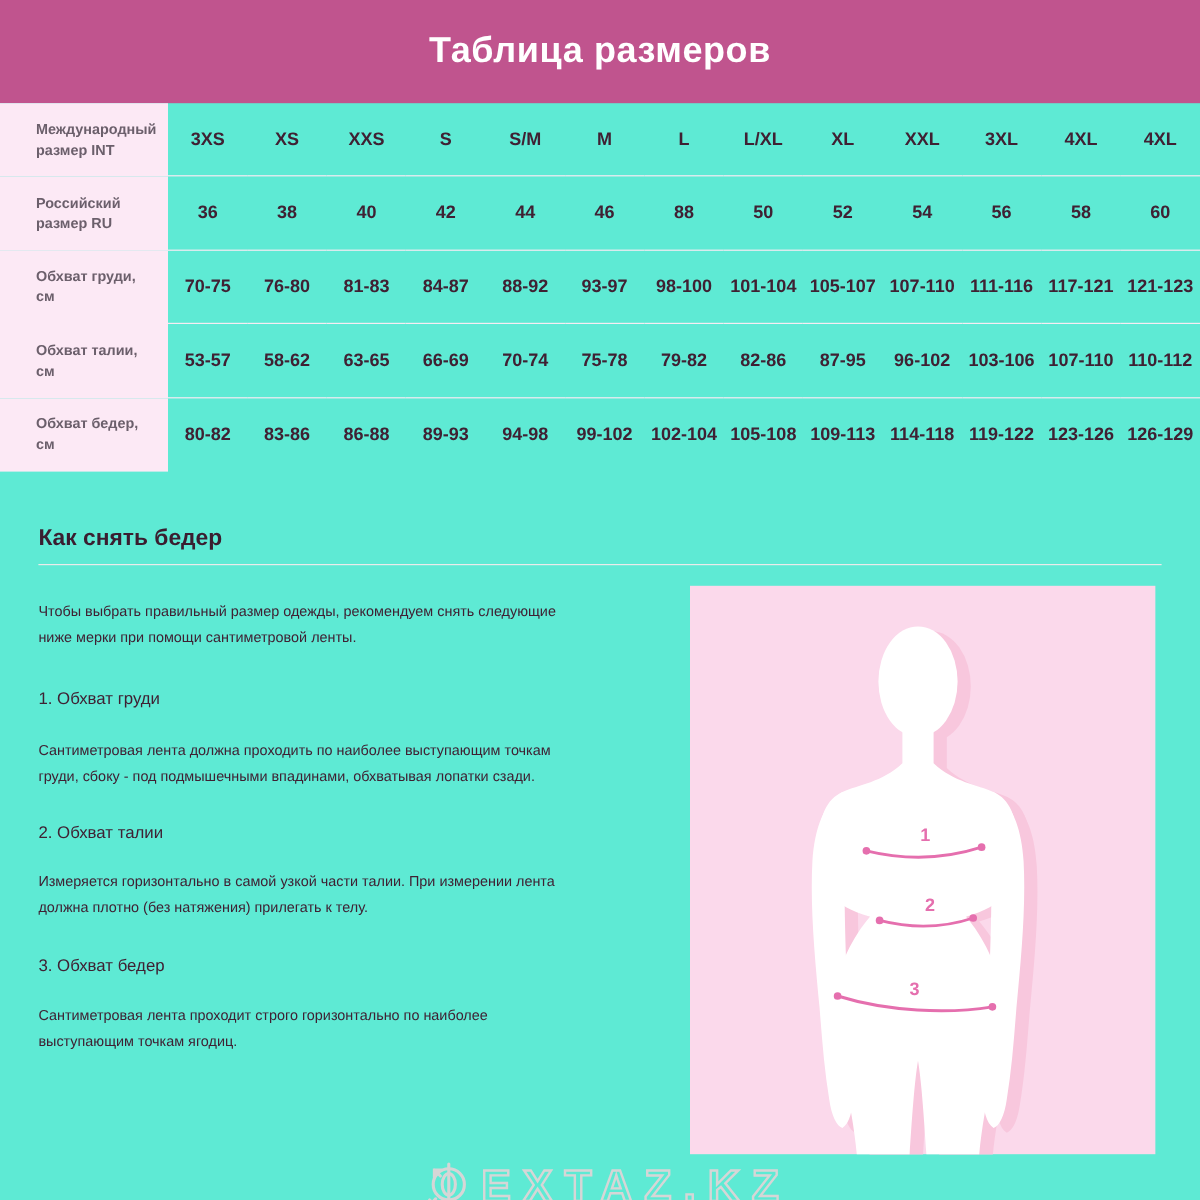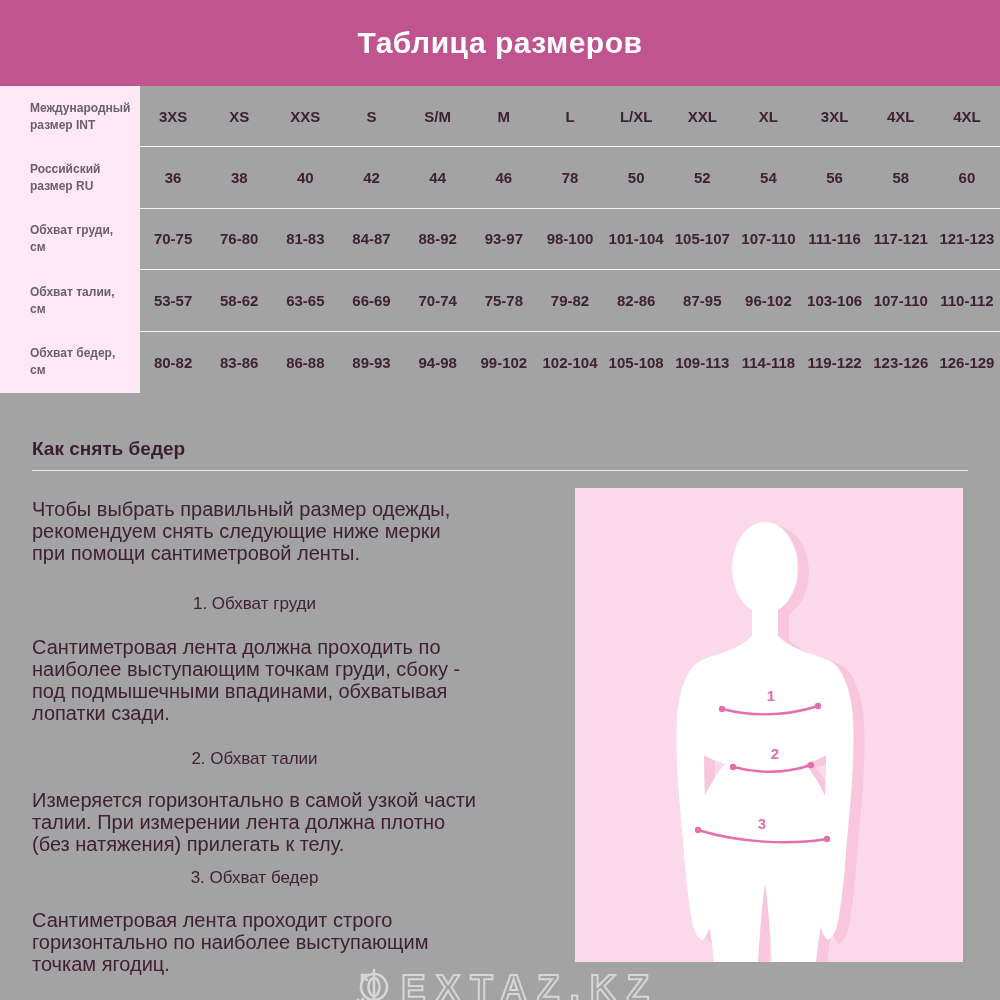--- a/index.html
+++ b/index.html
@@ -4,7 +4,7 @@
 <style>
   html,body{margin:0;padding:0;background:#ffffff;}
   .page{
-    position:relative;width:1000px;height:1000px;overflow:hidden;background:#a3a3a3;
+    position:relative;width:1000px;height:1000px;overflow:hidden;background:#5eead4;
     font-family:"Liberation Sans","DejaVu Sans",sans-serif;color:#3f2133;
   }
   

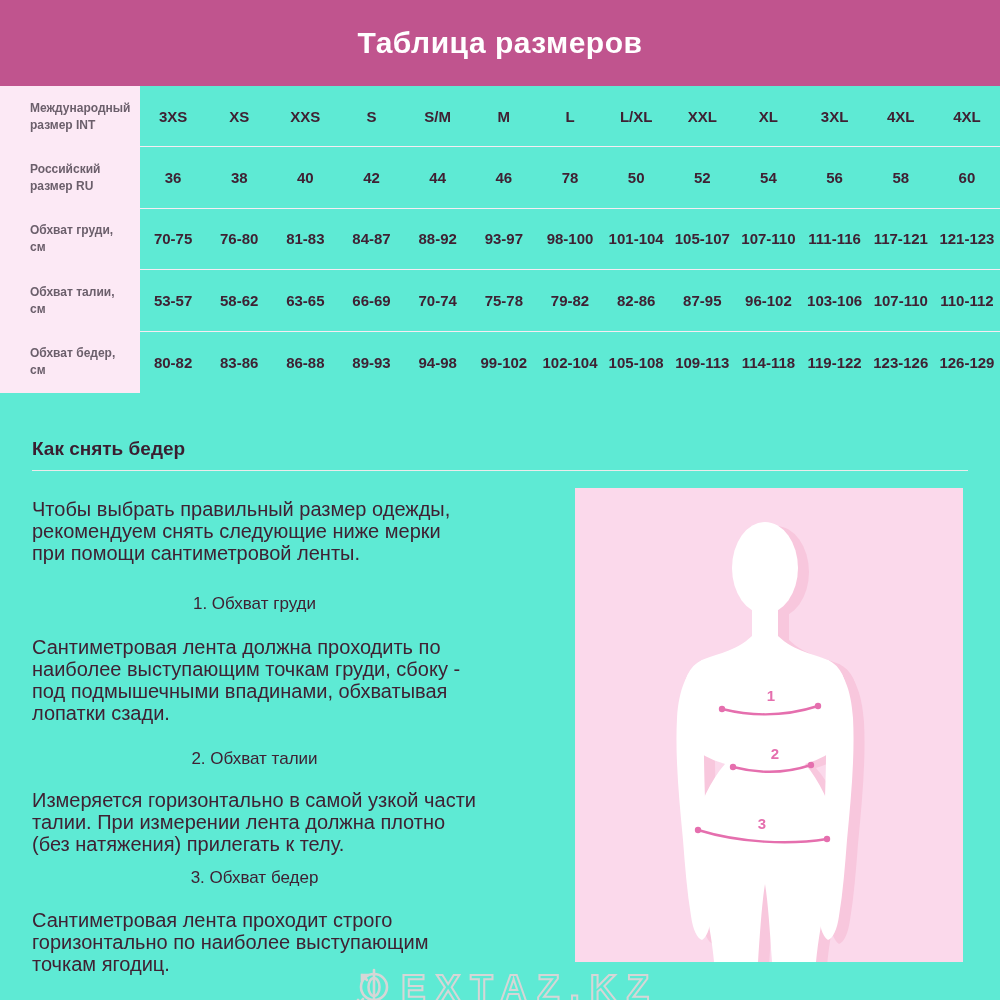--- a/index.html
+++ b/index.html
@@ -74,8 +74,8 @@
         <div class="tcell">M</div>
         <div class="tcell">L</div>
         <div class="tcell">L/XL</div>
+        <div class="tcell">XL</div>
         <div class="tcell">XXL</div>
-        <div class="tcell">XL</div>
         <div class="tcell">3XL</div>
         <div class="tcell">4XL</div>
         <div class="tcell">4XL</div>

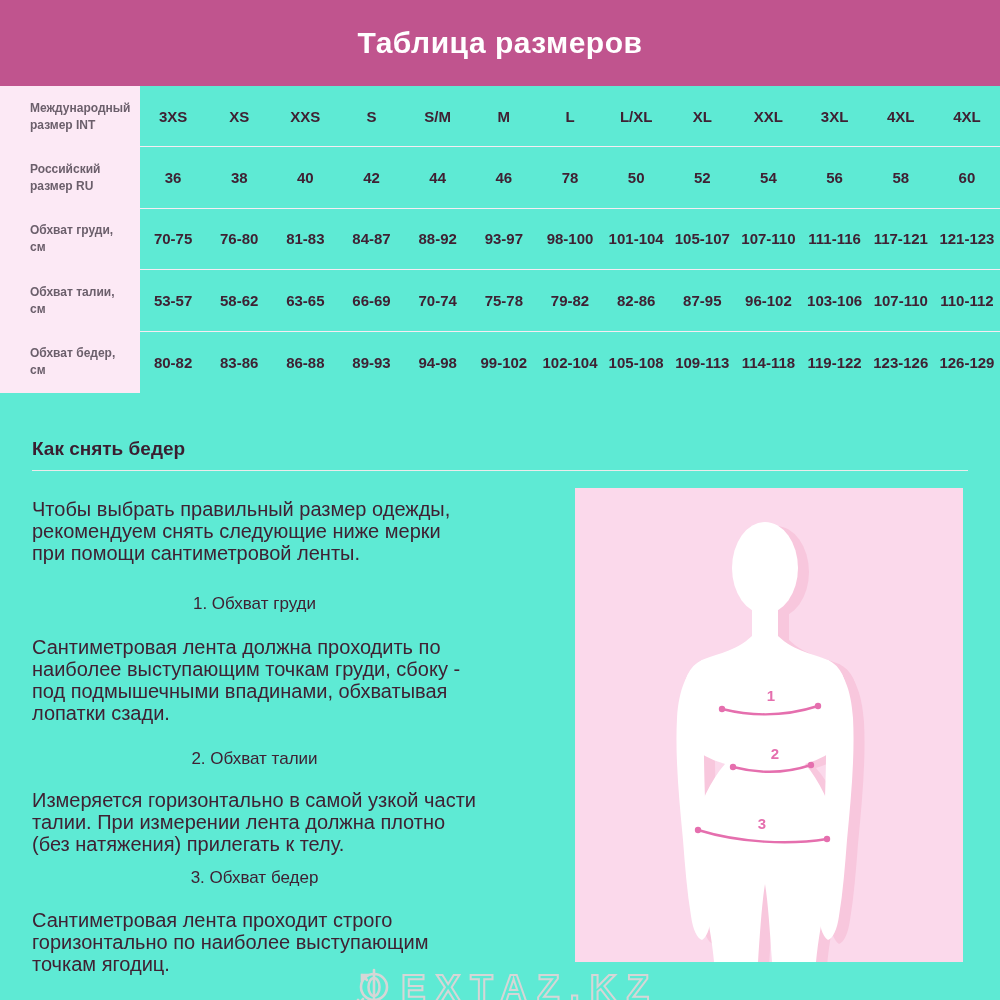--- a/index.html
+++ b/index.html
@@ -88,7 +88,7 @@
         <div class="tcell">42</div>
         <div class="tcell">44</div>
         <div class="tcell">46</div>
-        <div class="tcell">78</div>
+        <div class="tcell">88</div>
         <div class="tcell">50</div>
         <div class="tcell">52</div>
         <div class="tcell">54</div>

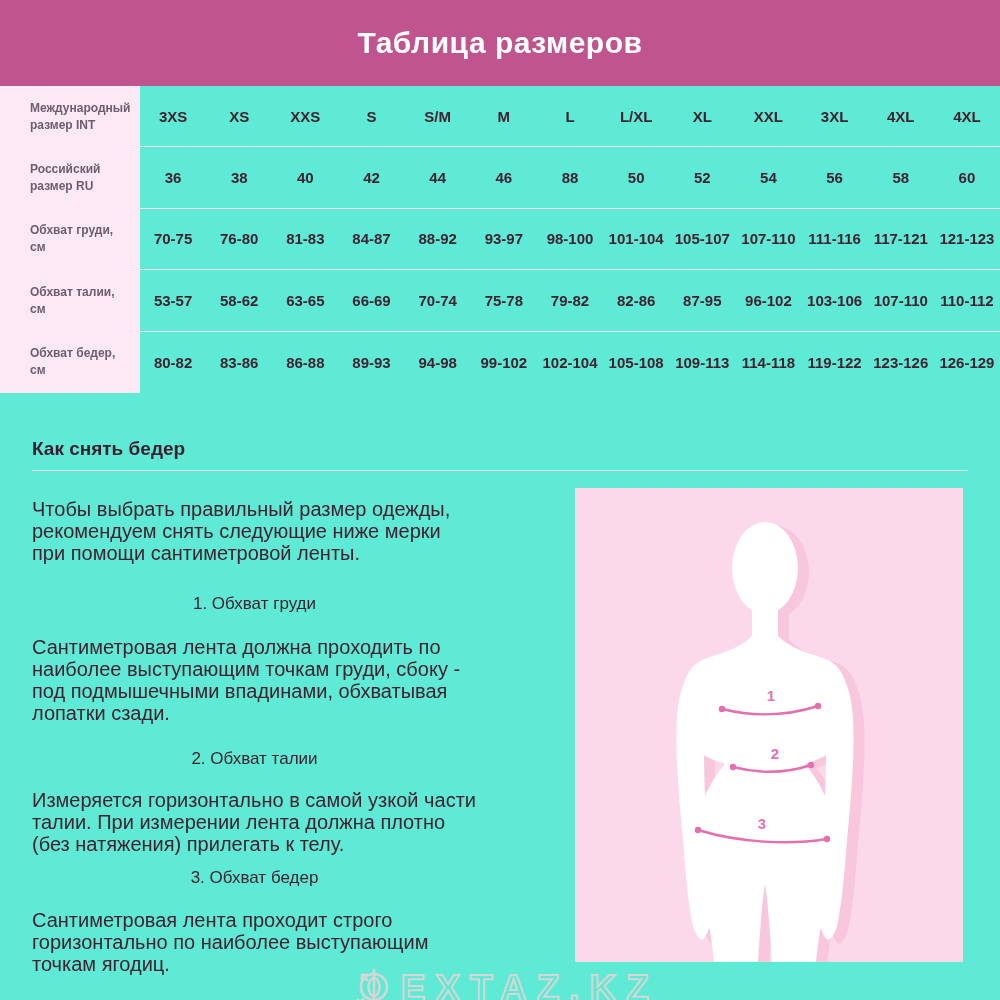--- a/index.html
+++ b/index.html
@@ -30,7 +30,7 @@
   .section-divider{position:absolute;top:470px;left:32px;width:936px;border-top:1px solid #ebebeb;}
   .howto{position:absolute;top:437px;left:32px;width:445px;}
   .howto h2{margin:0;font-size:19px;line-height:24px;font-weight:700;color:#3a1e30;}
-  .howto p{margin:0;font-size:20px;line-height:22px;color:#3f2133;}
+  .howto p{margin:0;font-size:12px;line-height:22px;color:#3f2133;}
   .howto .intro{margin-top:37px;}
   .howto .step-title{margin:0;font-size:17px;line-height:22px;font-weight:400;color:#3f2133;text-align:center;}
   .howto .st1{margin-top:29px;}

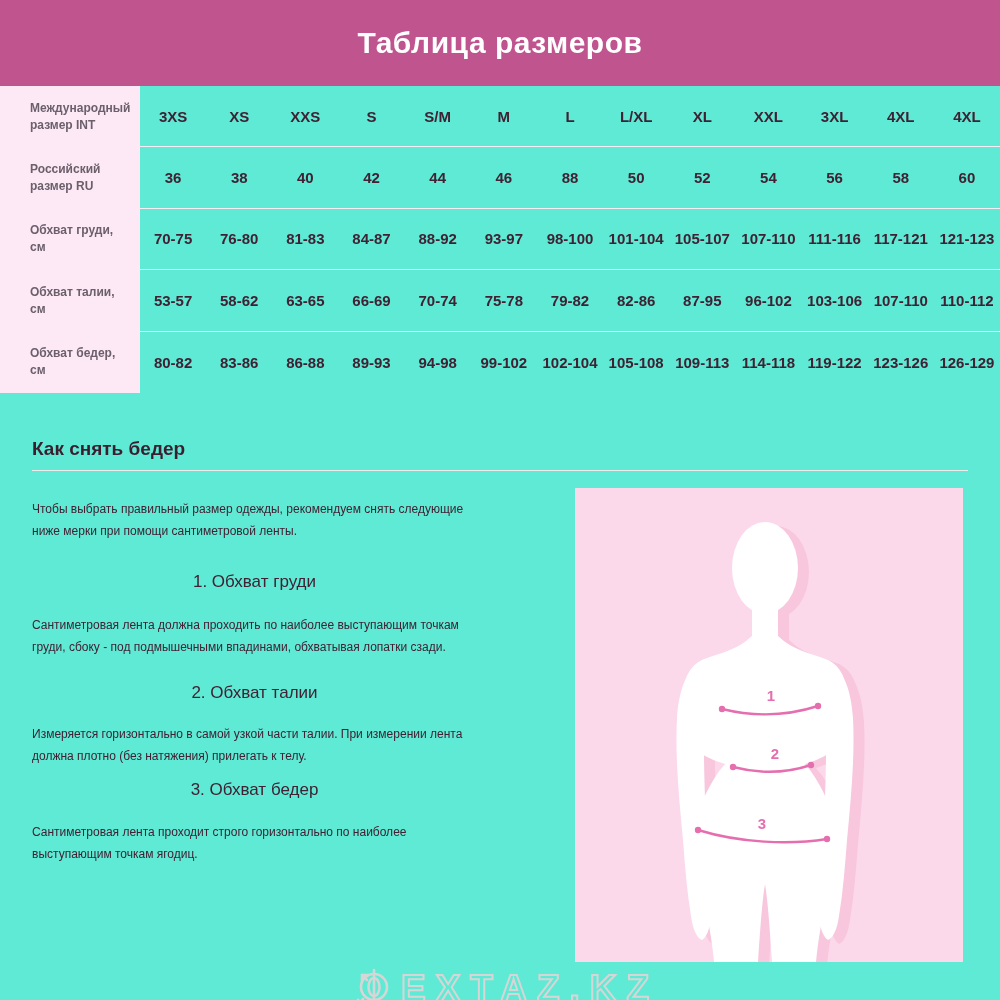--- a/index.html
+++ b/index.html
@@ -32,7 +32,7 @@
   .howto h2{margin:0;font-size:19px;line-height:24px;font-weight:700;color:#3a1e30;}
   .howto p{margin:0;font-size:12px;line-height:22px;color:#3f2133;}
   .howto .intro{margin-top:37px;}
-  .howto .step-title{margin:0;font-size:17px;line-height:22px;font-weight:400;color:#3f2133;text-align:center;}
+  .howto .step-title{margin:0;font-size:14px;line-height:22px;font-weight:400;color:#3f2133;}
   .howto .st1{margin-top:29px;}
   .howto .sp1{margin-top:21px;}
   .howto .st2{margin-top:24px;}

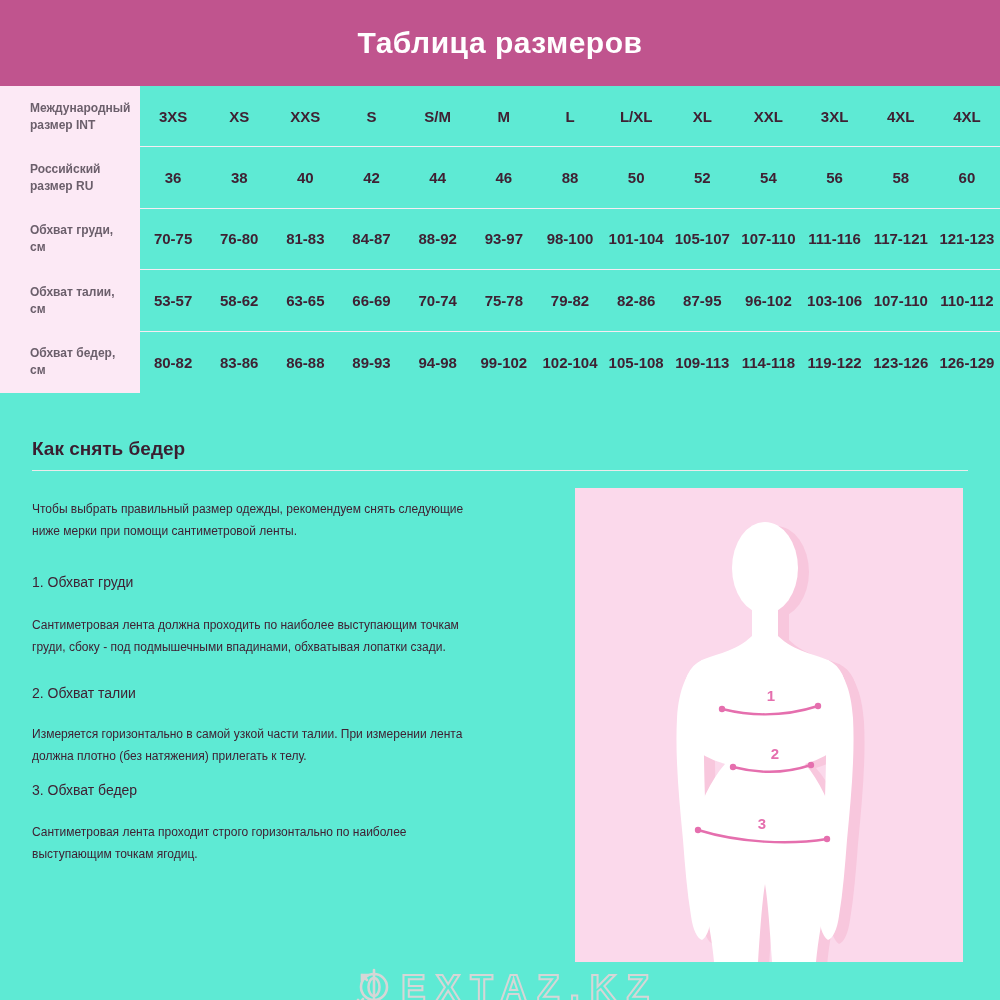--- a/index.html
+++ b/index.html
@@ -37,7 +37,7 @@
   .howto .sp1{margin-top:21px;}
   .howto .st2{margin-top:24px;}
   .howto .sp2{margin-top:19px;}
-  .howto .st3{margin-top:12px;}
+  .howto .st3{margin-top:26px;}
   .howto .sp3{margin-top:20px;}
   
   .illustration{position:absolute;top:488px;left:575px;width:388px;height:474px;margin:0;}

